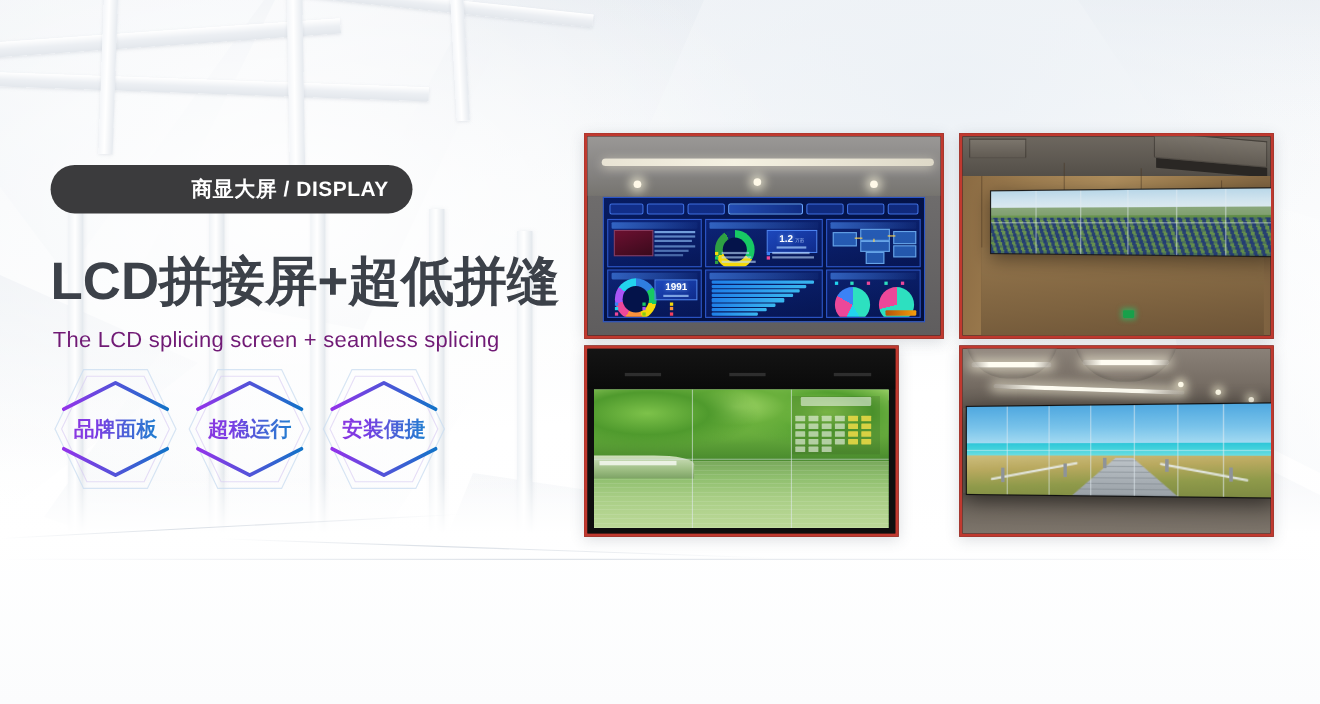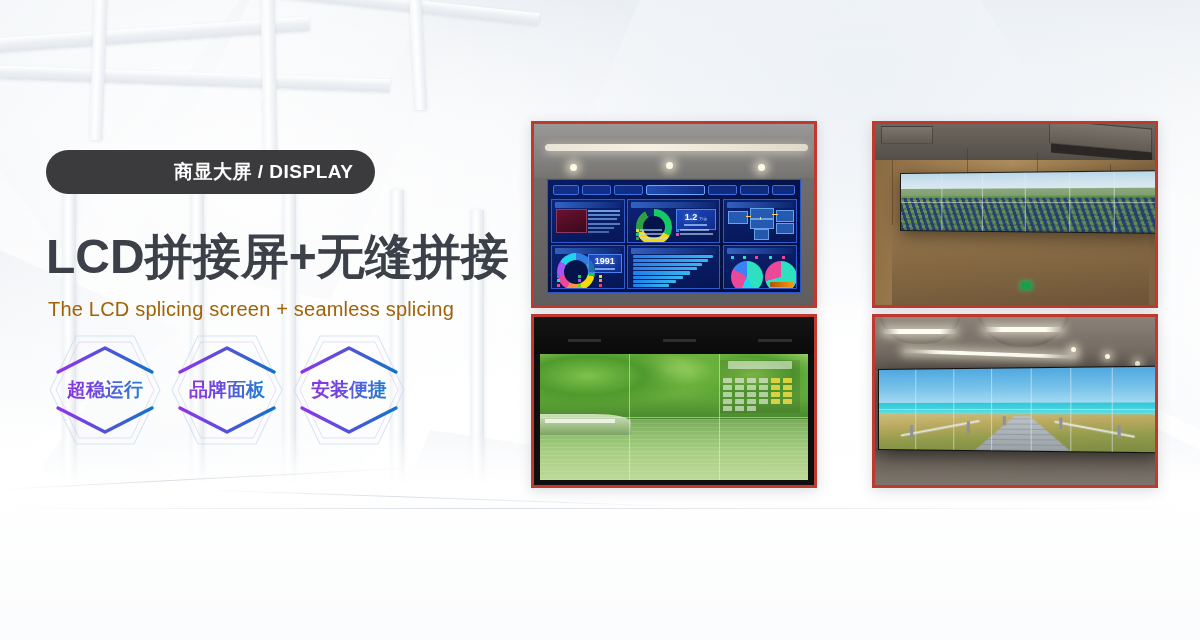--- a/index.html
+++ b/index.html
@@ -647,7 +647,7 @@
     </div>
   </div>
 
-  <div class="photo" style="left:531px; top:121px; width:286px; height:187px;">
+  <div class="photo" style="left:531px; top:121px; width:327px; height:187px;">
     <div class="photo-inner">
       <div class="room1"></div>
       <div class="ceiling1"></div>

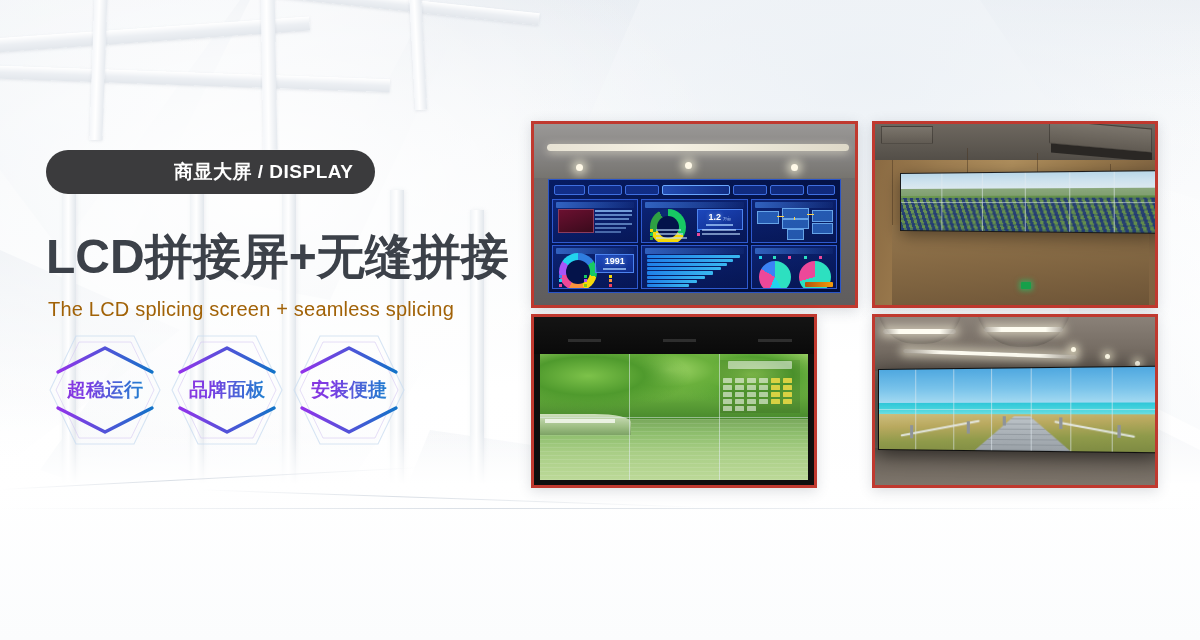--- a/index.html
+++ b/index.html
@@ -590,7 +590,7 @@
       </div>
     </div>
 
-    <div class="headline">LCD拼接屏+无缝拼接</div>
+    <div class="headline">LCD拼接屏+超低拼缝</div>
     <div class="subhead">The LCD splicing screen + seamless splicing</div>
 
     <div class="hex-row">

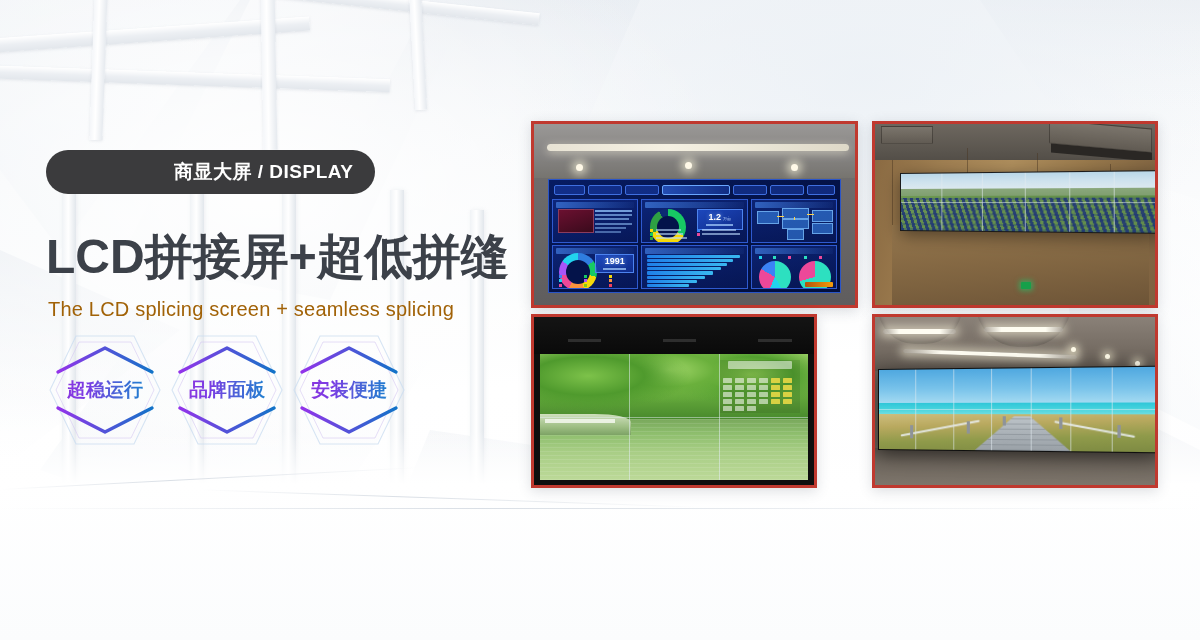--- a/index.html
+++ b/index.html
@@ -140,7 +140,7 @@
     top: 298px;
     font-size: 20px;
     font-weight: 400;
-    color: #a16207;
+    color: #701a75;
     letter-spacing: 0.2px;
     white-space: nowrap;
   }

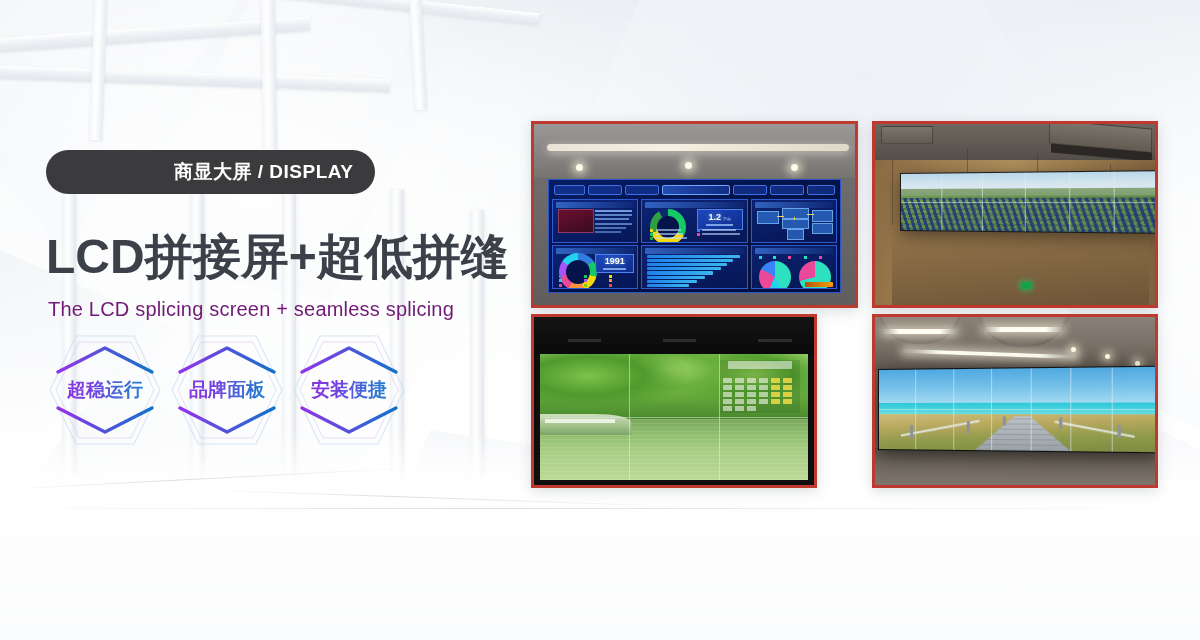--- a/index.html
+++ b/index.html
@@ -599,6 +599,22 @@
       <div class="hex-item">
         <svg width="118" height="120" viewBox="0 0 118 120">
           <defs>
+            <linearGradient id="hx2" x1="0" y1="0" x2="1" y2="0">
+              <stop offset="0%" stop-color="#9333ea"></stop>
+                <stop offset="100%" stop-color="#1273c8"></stop>
+            </linearGradient>
+          </defs>
+          <polygon points="30,6 88,6 114,60 88,114 30,114 4,60" fill="none" stroke="#c9dcf0" stroke-width="1.1" opacity="0.75"></polygon>
+          <polygon points="33,12 85,12 108,60 85,108 33,108 10,60" fill="none" stroke="#d6c8f2" stroke-width="1" opacity="0.6"></polygon>
+          <polyline points="12,42 59,18 106,42" fill="none" stroke="url(#hx2)" stroke-width="3.4" stroke-linecap="round" stroke-linejoin="round"></polyline>
+          <polyline points="12,78 59,102 106,78" fill="none" stroke="url(#hx2)" stroke-width="3.4" stroke-linecap="round" stroke-linejoin="round"></polyline>
+        </svg>
+        <span class="hex-label">品牌面板</span>
+      </div>
+
+      <div class="hex-item">
+        <svg width="118" height="120" viewBox="0 0 118 120">
+          <defs>
             <linearGradient id="hx3" x1="0" y1="0" x2="1" y2="0">
               <stop offset="0%" stop-color="#9333ea"></stop>
                 <stop offset="100%" stop-color="#1273c8"></stop>
@@ -610,22 +626,6 @@
           <polyline points="12,78 59,102 106,78" fill="none" stroke="url(#hx3)" stroke-width="3.4" stroke-linecap="round" stroke-linejoin="round"></polyline>
         </svg>
         <span class="hex-label">超稳运行</span>
-      </div>
-
-      <div class="hex-item">
-        <svg width="118" height="120" viewBox="0 0 118 120">
-          <defs>
-            <linearGradient id="hx2" x1="0" y1="0" x2="1" y2="0">
-              <stop offset="0%" stop-color="#9333ea"></stop>
-                <stop offset="100%" stop-color="#1273c8"></stop>
-            </linearGradient>
-          </defs>
-          <polygon points="30,6 88,6 114,60 88,114 30,114 4,60" fill="none" stroke="#c9dcf0" stroke-width="1.1" opacity="0.75"></polygon>
-          <polygon points="33,12 85,12 108,60 85,108 33,108 10,60" fill="none" stroke="#d6c8f2" stroke-width="1" opacity="0.6"></polygon>
-          <polyline points="12,42 59,18 106,42" fill="none" stroke="url(#hx2)" stroke-width="3.4" stroke-linecap="round" stroke-linejoin="round"></polyline>
-          <polyline points="12,78 59,102 106,78" fill="none" stroke="url(#hx2)" stroke-width="3.4" stroke-linecap="round" stroke-linejoin="round"></polyline>
-        </svg>
-        <span class="hex-label">品牌面板</span>
       </div>
 
       <div class="hex-item">

